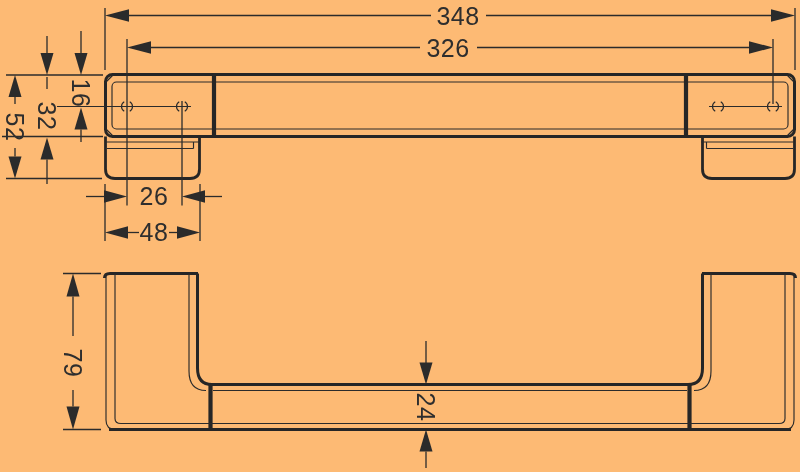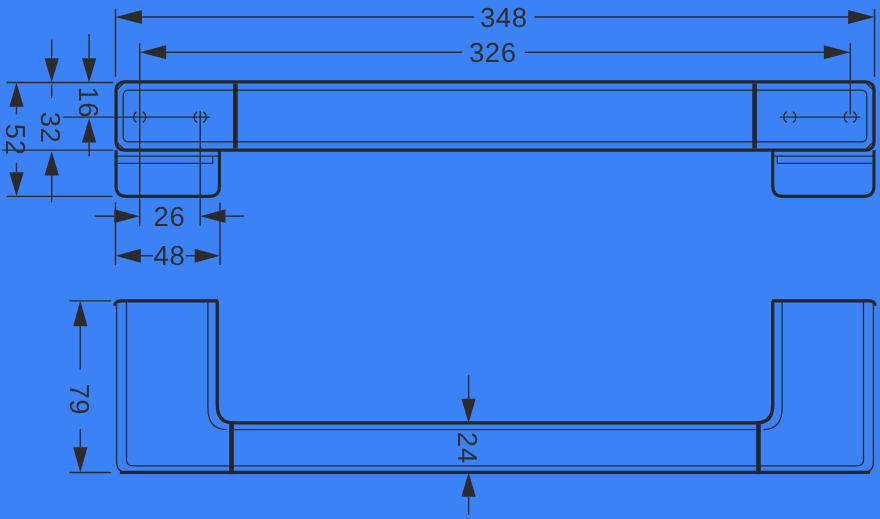--- a/index.html
+++ b/index.html
@@ -3,7 +3,7 @@
 <meta charset="utf-8">
 <style>
   html,body{margin:0;padding:0;background:#ffffff;}
-  .stage{position:relative;width:800px;height:472px;background:#3b82f6;overflow:hidden;}
+  .stage{position:relative;width:800px;height:472px;background:#fdba74;overflow:hidden;}
   svg{display:block;}
   .outline{stroke:#262626;stroke-width:3;fill:none;stroke-linecap:butt;}
   .outline2{stroke:#262626;stroke-width:2.8;fill:none;}

